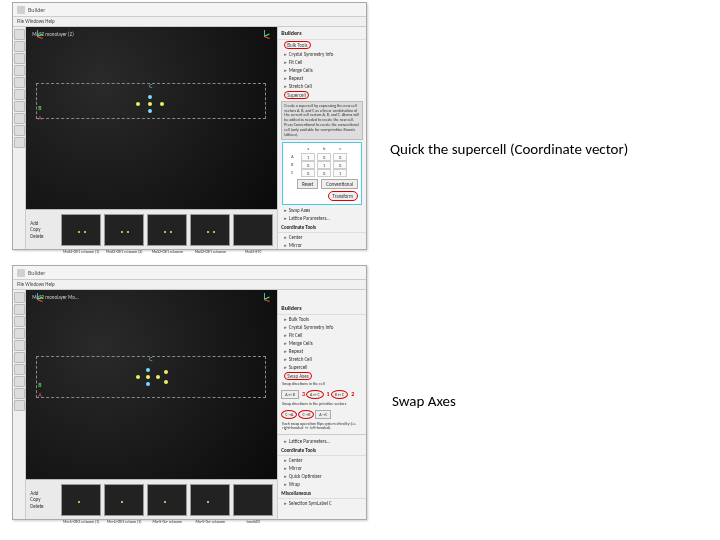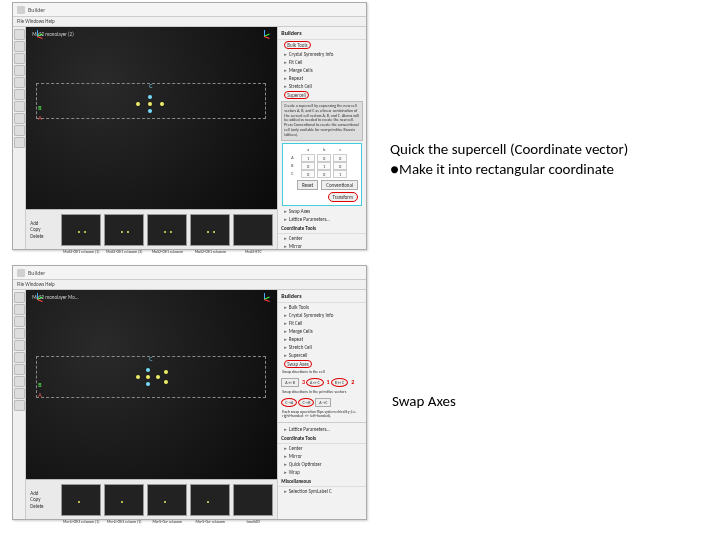--- a/index.html
+++ b/index.html
@@ -121,6 +121,7 @@
     overflow: hidden;
     display: flex;
     flex-direction: column;
+    justify-content: center;
   }
   .section-hdr { font-size:6px; font-weight:bold; padding:2px 3px; color:#222; border-bottom:1px solid #ddd; }
   .section-item { padding:1px 6px; font-size:5px; color:#444; }

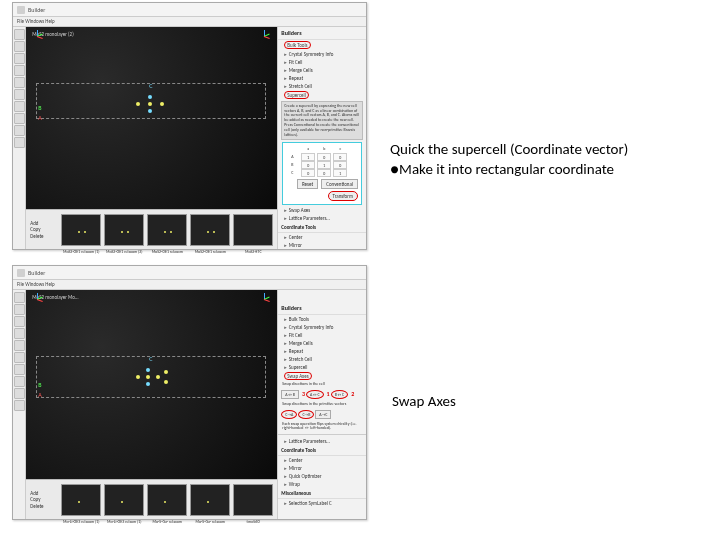--- a/index.html
+++ b/index.html
@@ -464,7 +464,6 @@
 
 <div class="annotation ann-1">
   <div class="ann-title">Quick the supercell (Coordinate vector)</div>
-  <div>●Make it into rectangular coordinate</div>
 </div>
 <div class="annotation ann-2">
   <div class="ann-title">Swap Axes</div>

